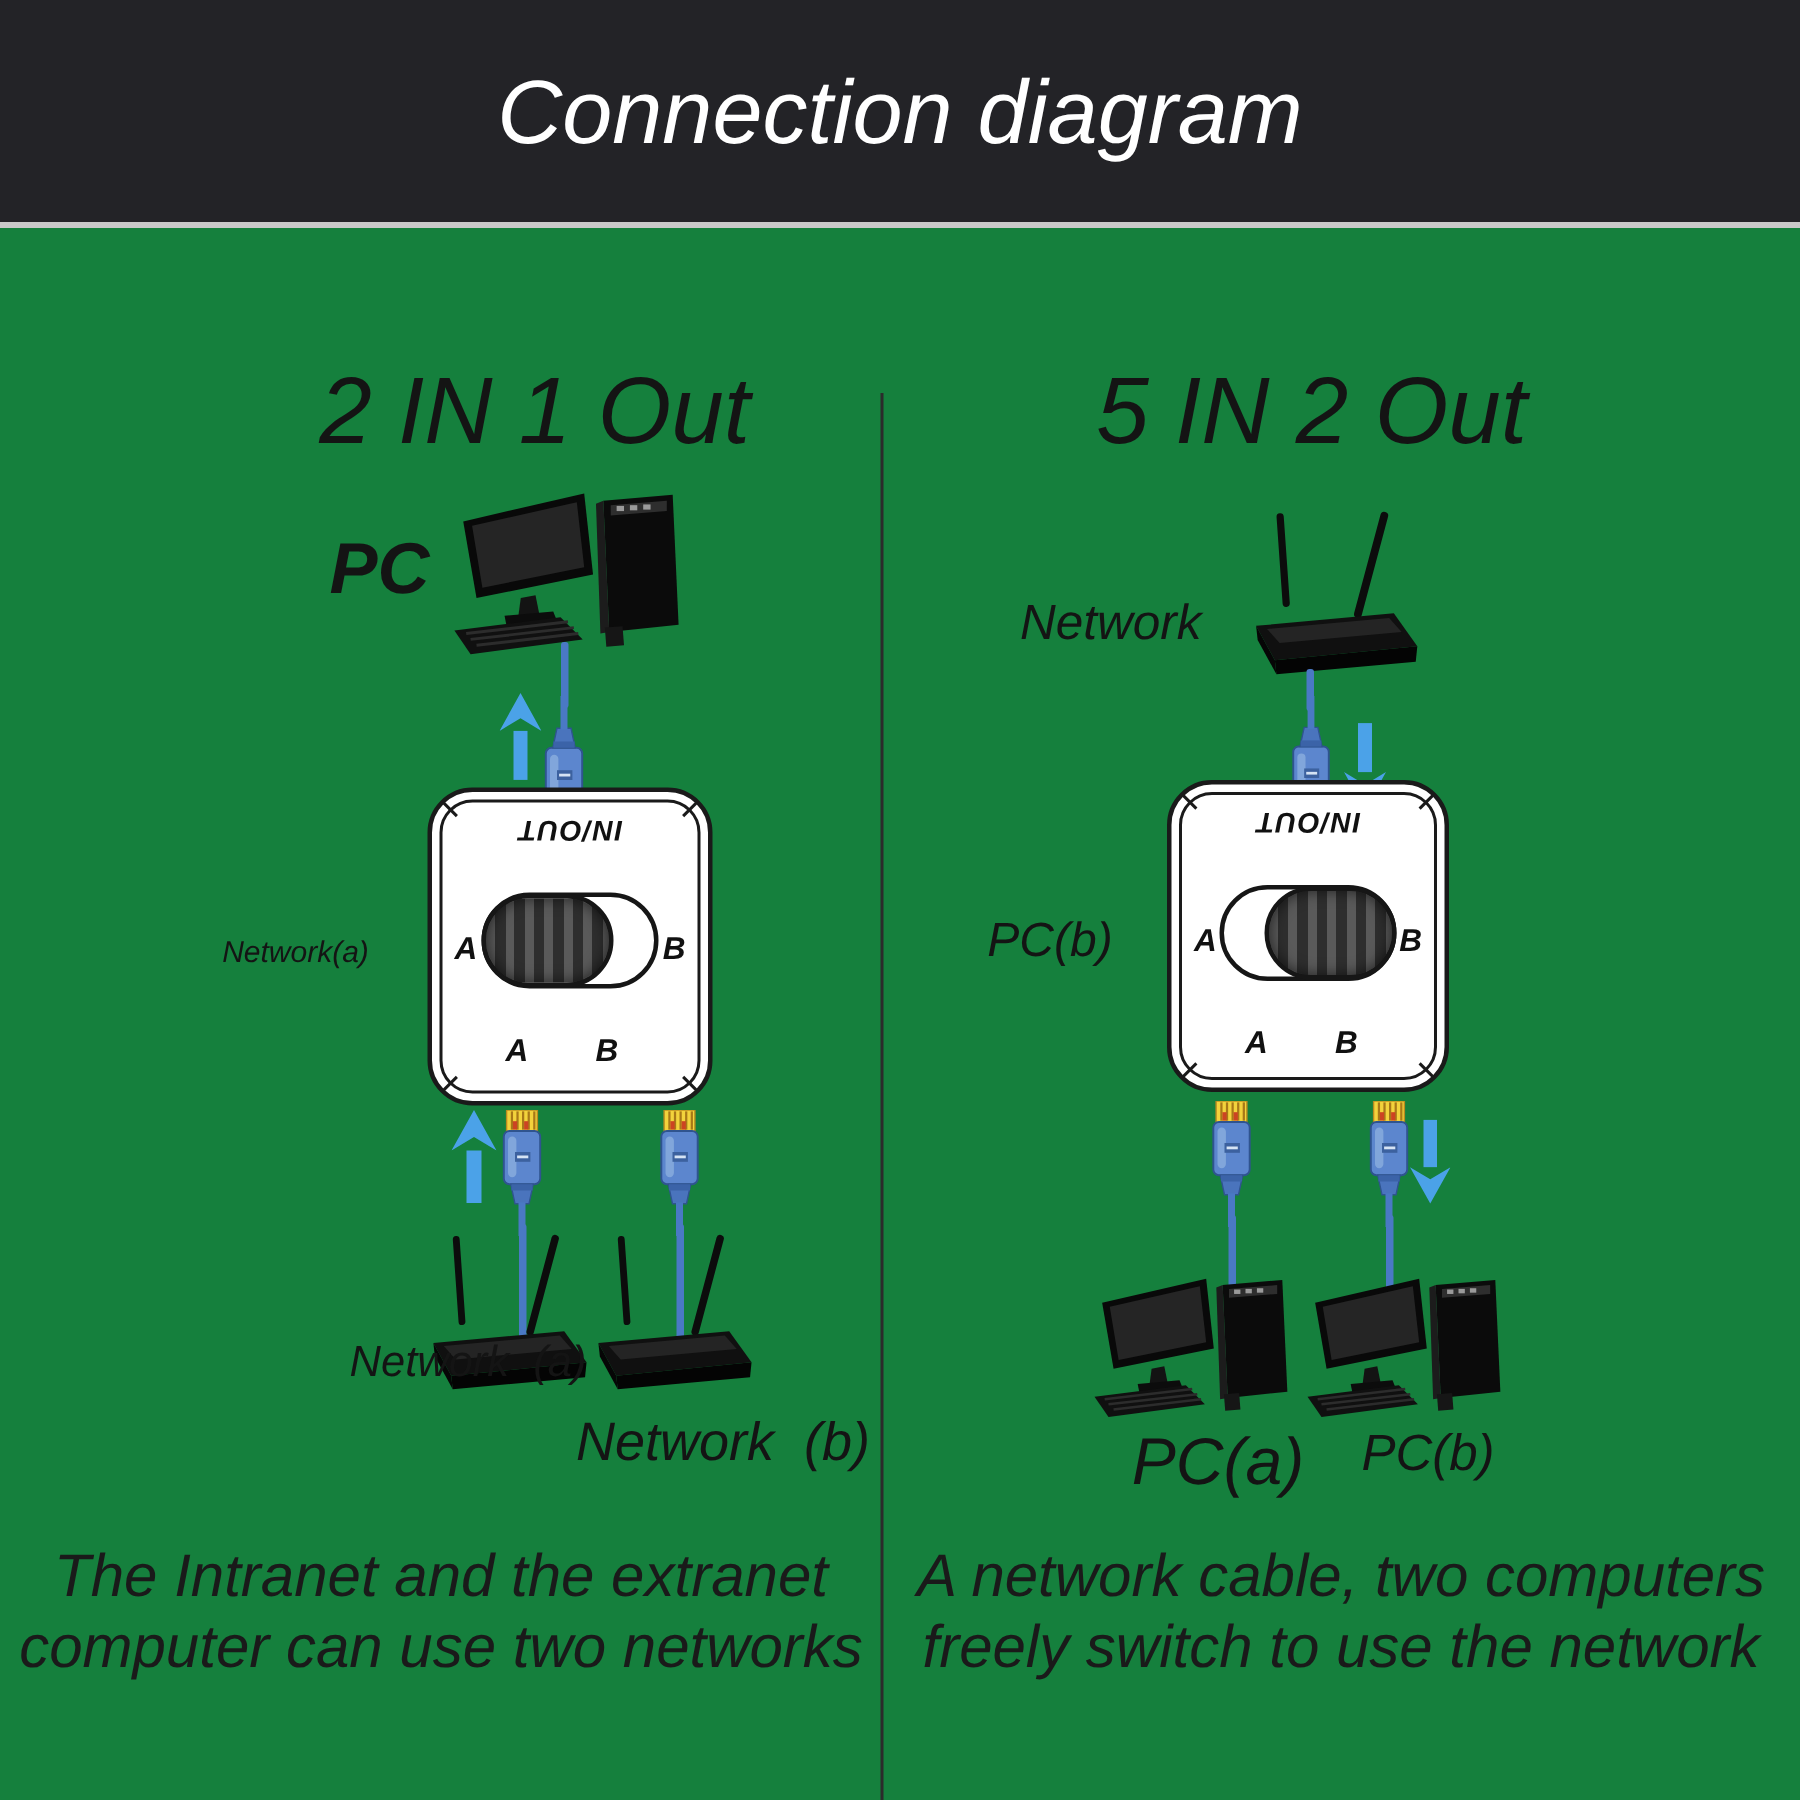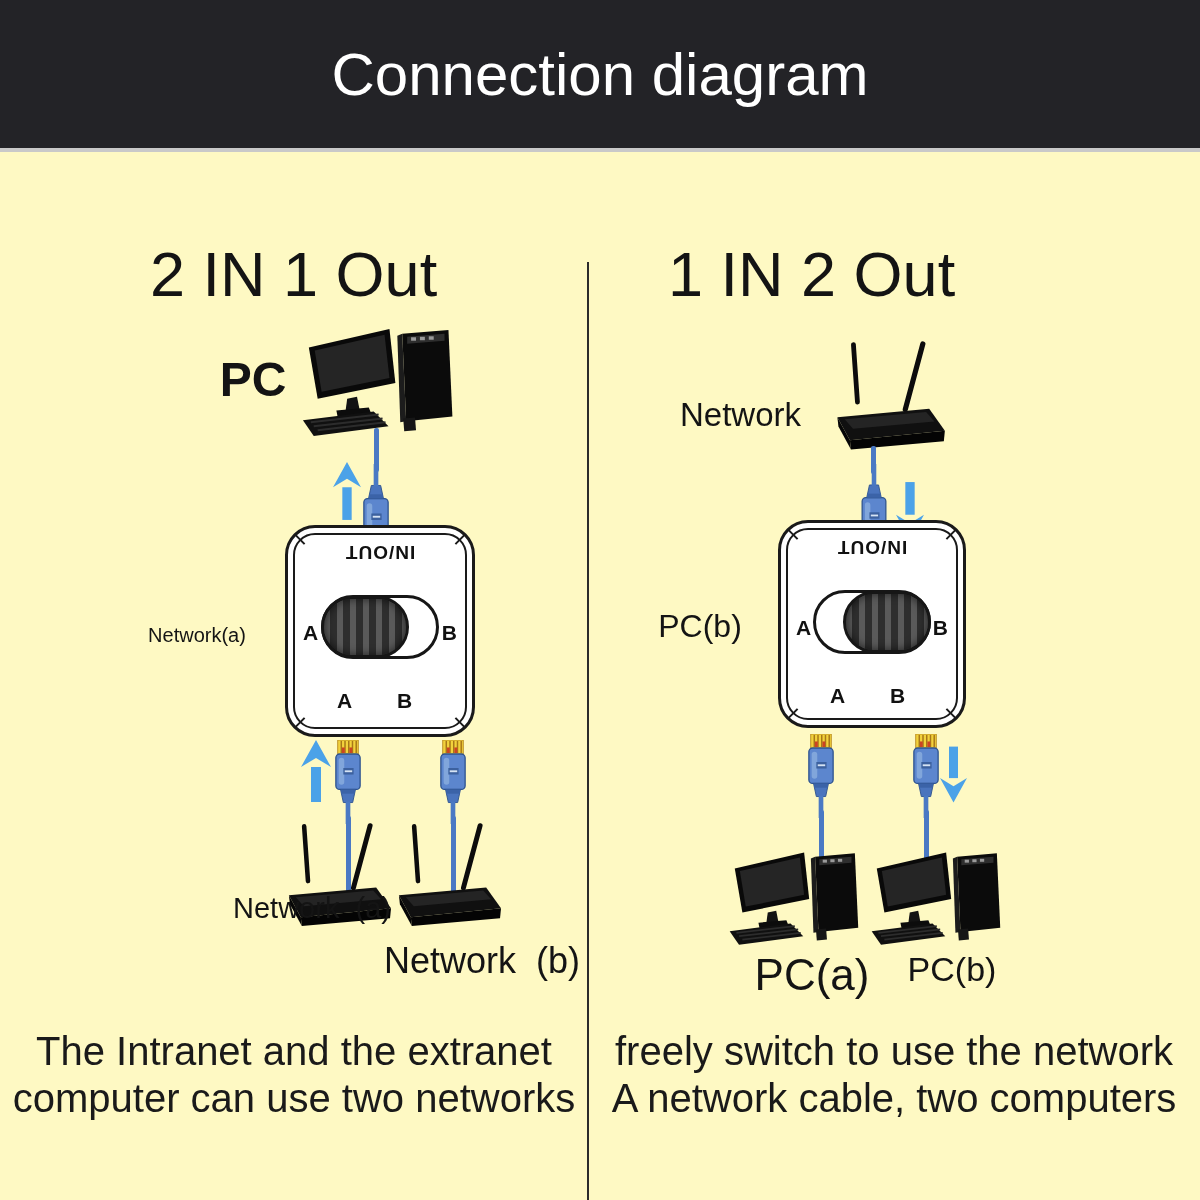--- a/index.html
+++ b/index.html
@@ -5,7 +5,7 @@
   * { margin:0; padding:0; box-sizing:border-box; }
   html,body { background:#fff; }
   body { font-family:"Liberation Sans","DejaVu Sans",sans-serif; }
-  .canvas { position:relative; width:1200px; height:1200px; background:#fef9c3; overflow:hidden; }
+  .canvas { position:relative; width:1200px; height:1200px; background:#15803d; overflow:hidden;font-style:italic; }
 
   
   .header { position:absolute; left:0; top:0; width:1200px; height:152px;

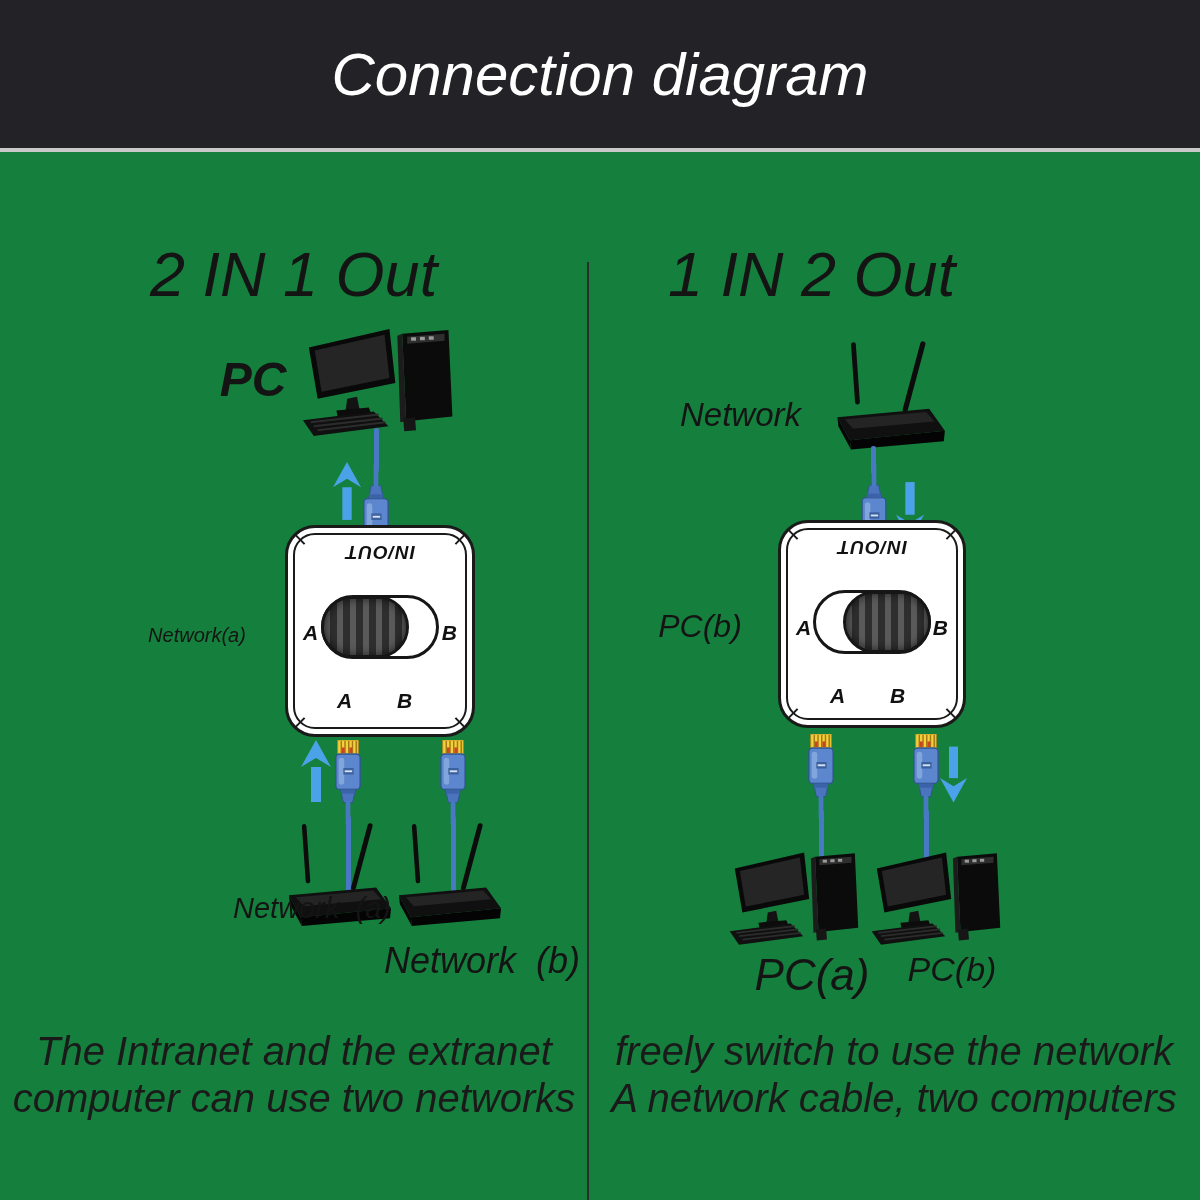--- a/index.html
+++ b/index.html
@@ -17,7 +17,7 @@
   .divider-v { position:absolute; left:587px; top:262px; width:2px; height:938px; background:#2b2b2b; }
 
   
-  .col-title { position:absolute; font-size:63px; font-weight:400; color:#141414; text-align:left; }
+  .col-title { position:absolute; font-size:63px; font-weight:400; color:#141414; text-align:right; }
   #l-title { left:150px; top:238px; width:350px; }
   #r-title { left:668px; top:238px; width:350px; }
 

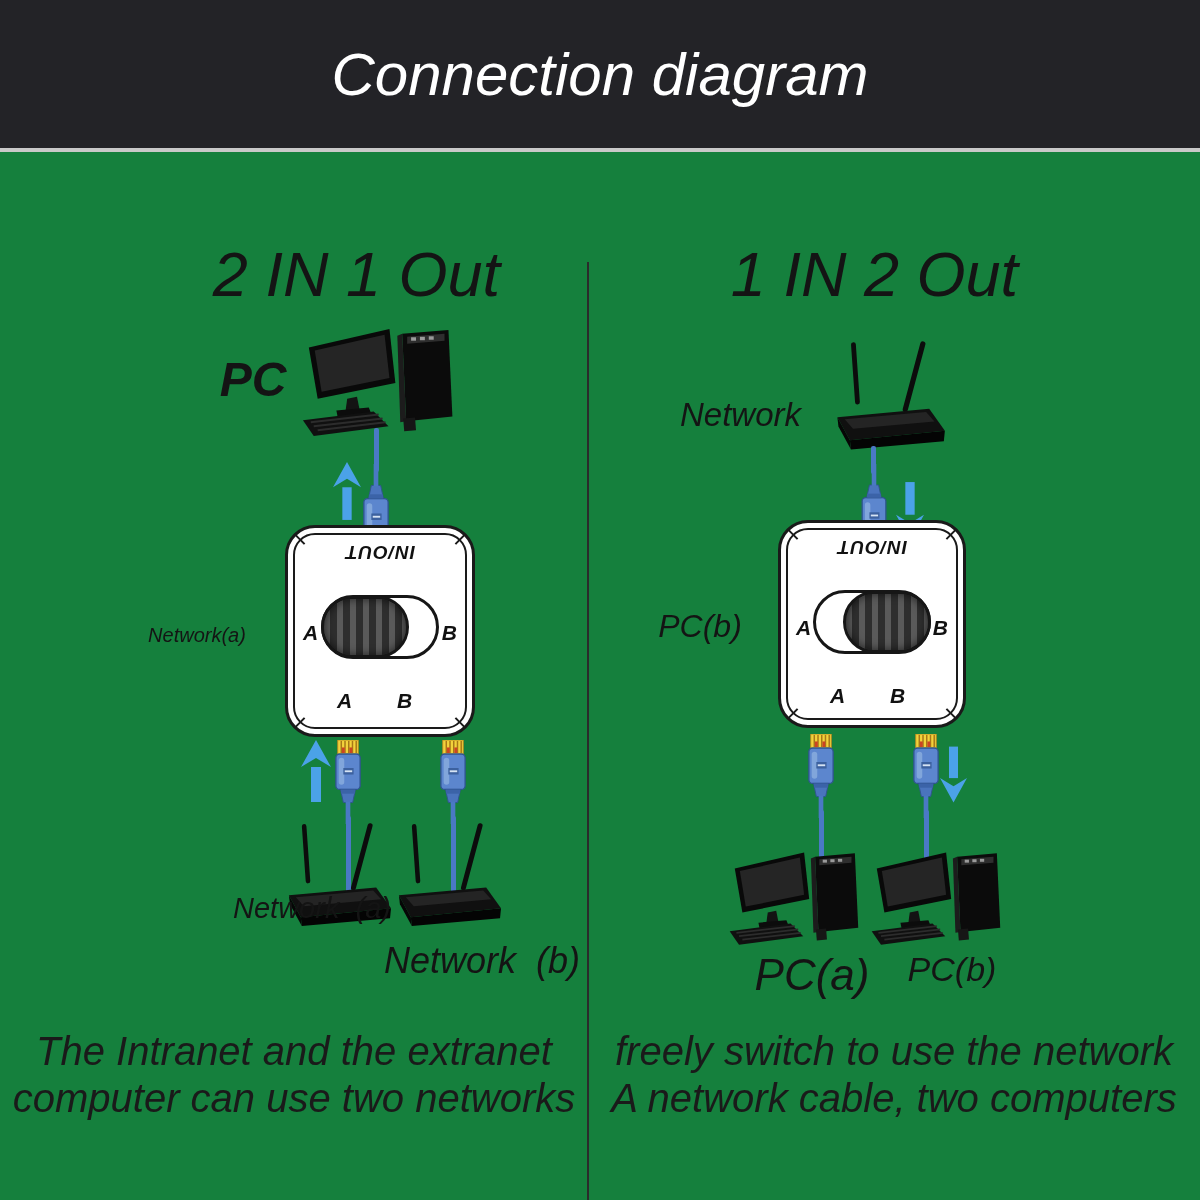--- a/index.html
+++ b/index.html
@@ -213,7 +213,7 @@
     <div>computer can use two networks</div>
   </div>
 
-  <div class="col-title" id="r-title">1 IN 2 Out</div>
+  <div class="col-title" id="r-title">5 IN 2 Out</div>
 
   <div class="dev-label" id="r-net-label">Network</div>
   <svg class="gfx" id="r-router">

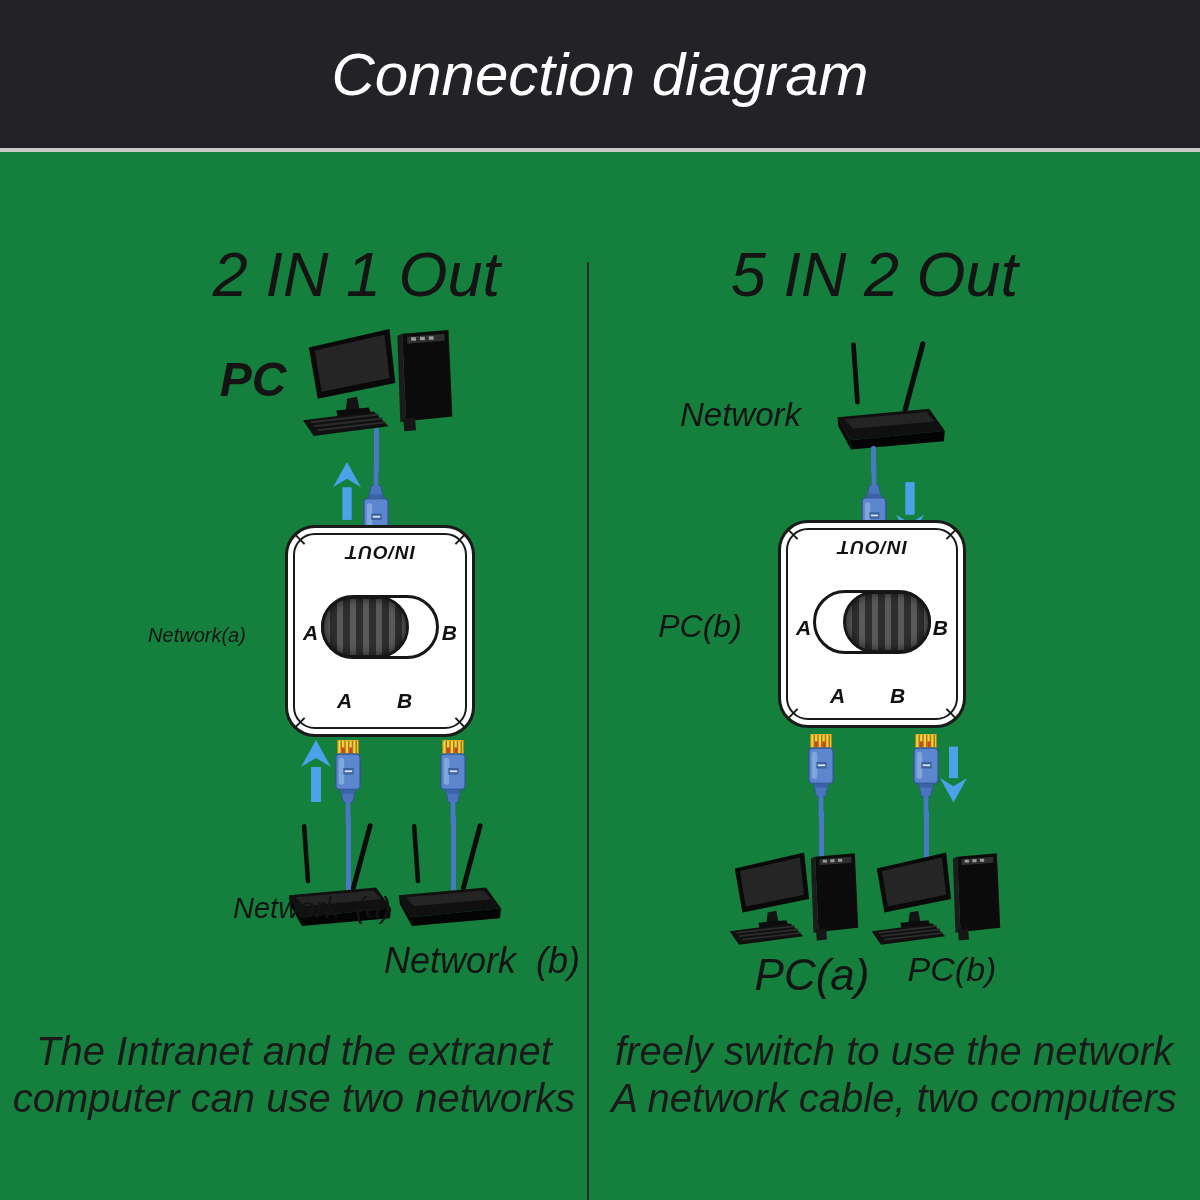--- a/index.html
+++ b/index.html
@@ -267,8 +267,8 @@
   <div class="dev-label" id="r-pcb-label">PC(b)</div>
 
   <div class="caption" id="r-caption">
+    <div>A network cable, two computers</div>
     <div>freely switch to use the network</div>
-    <div>A network cable, two computers</div>
   </div>
 
 </div>

